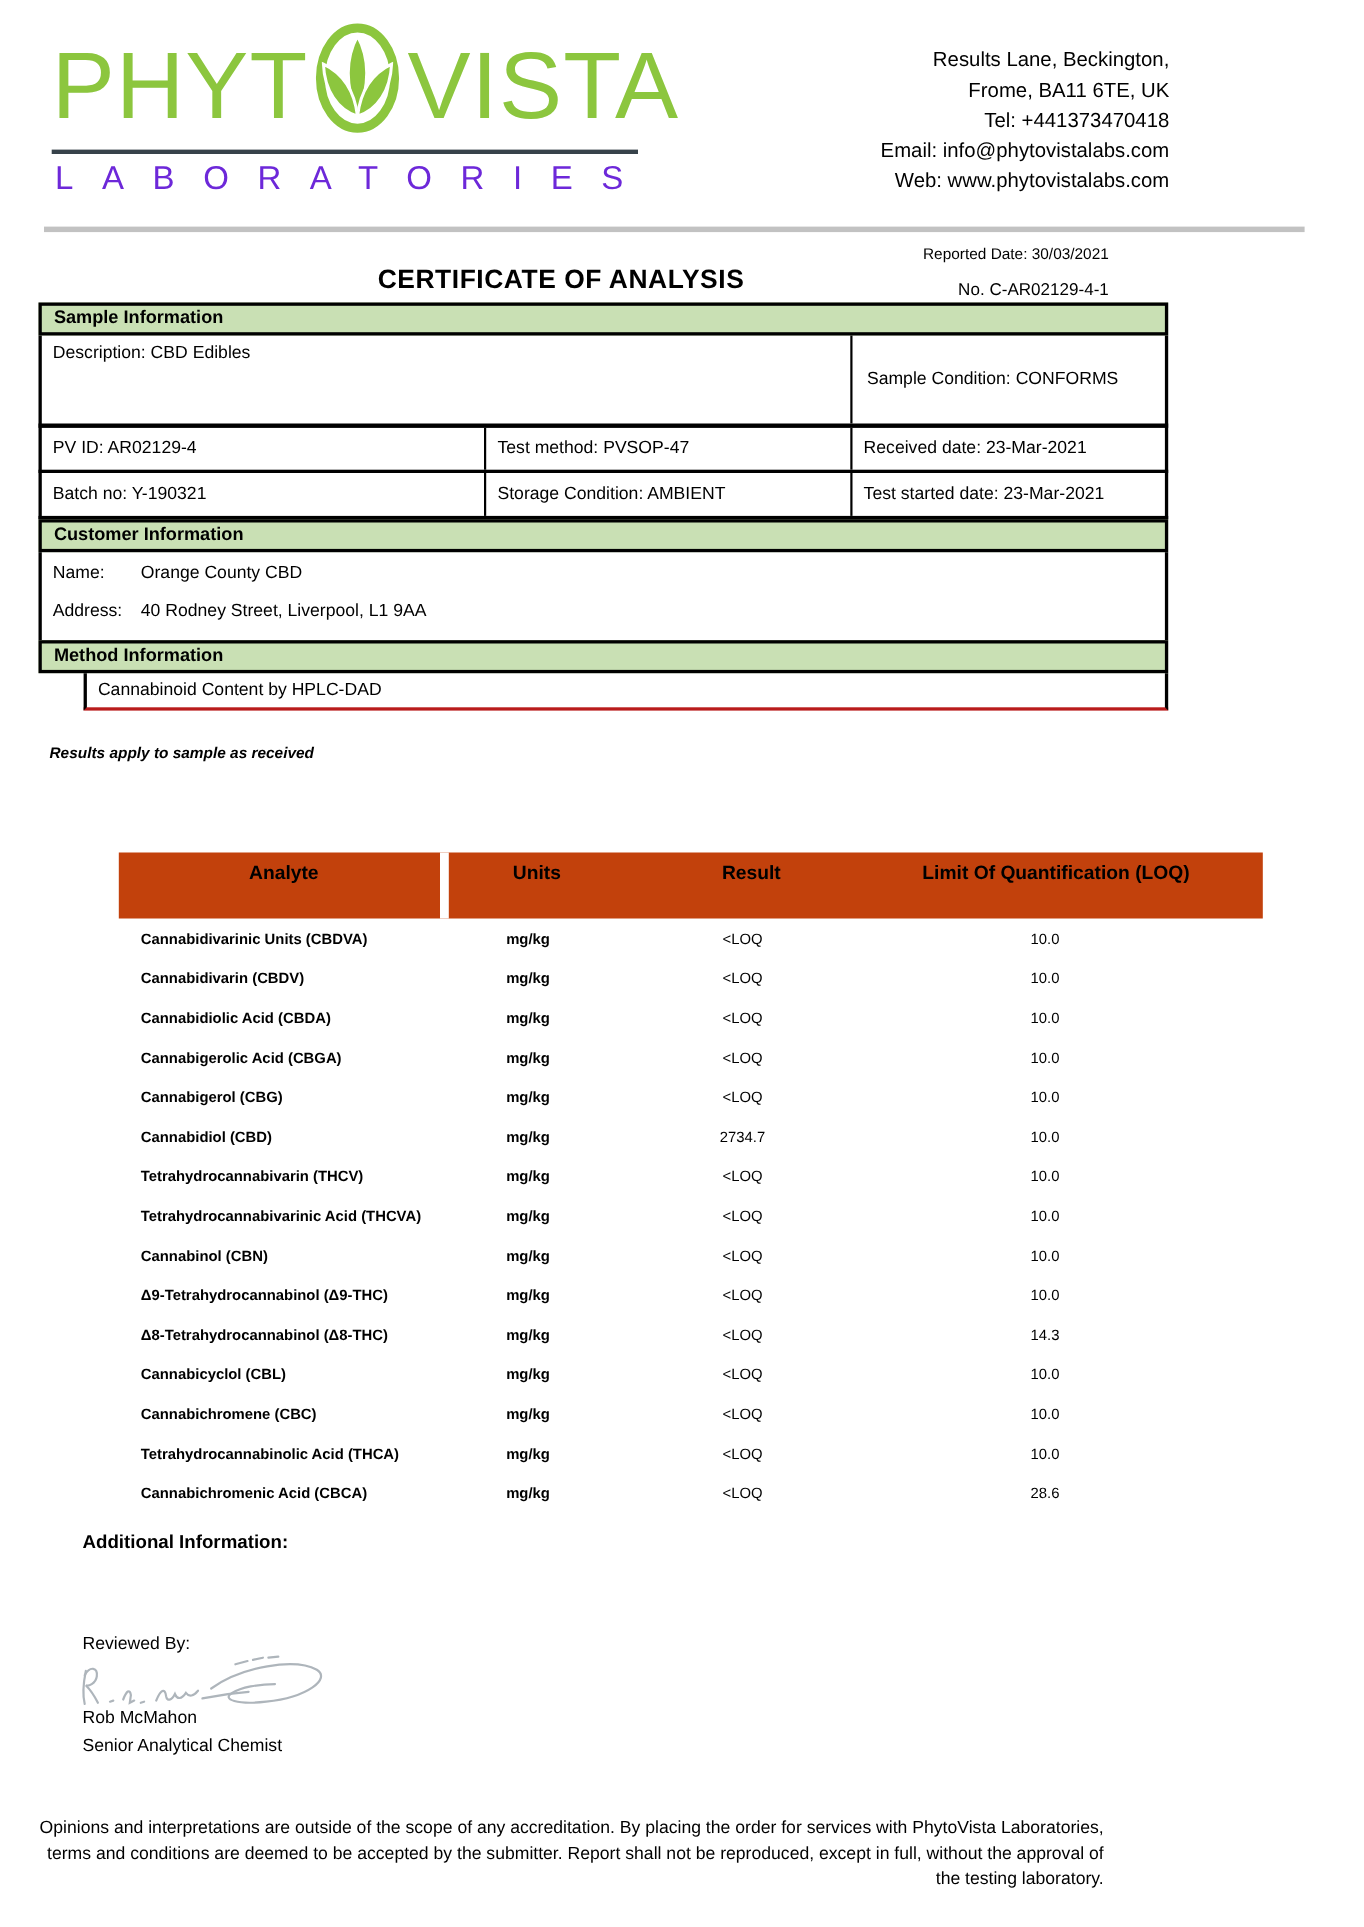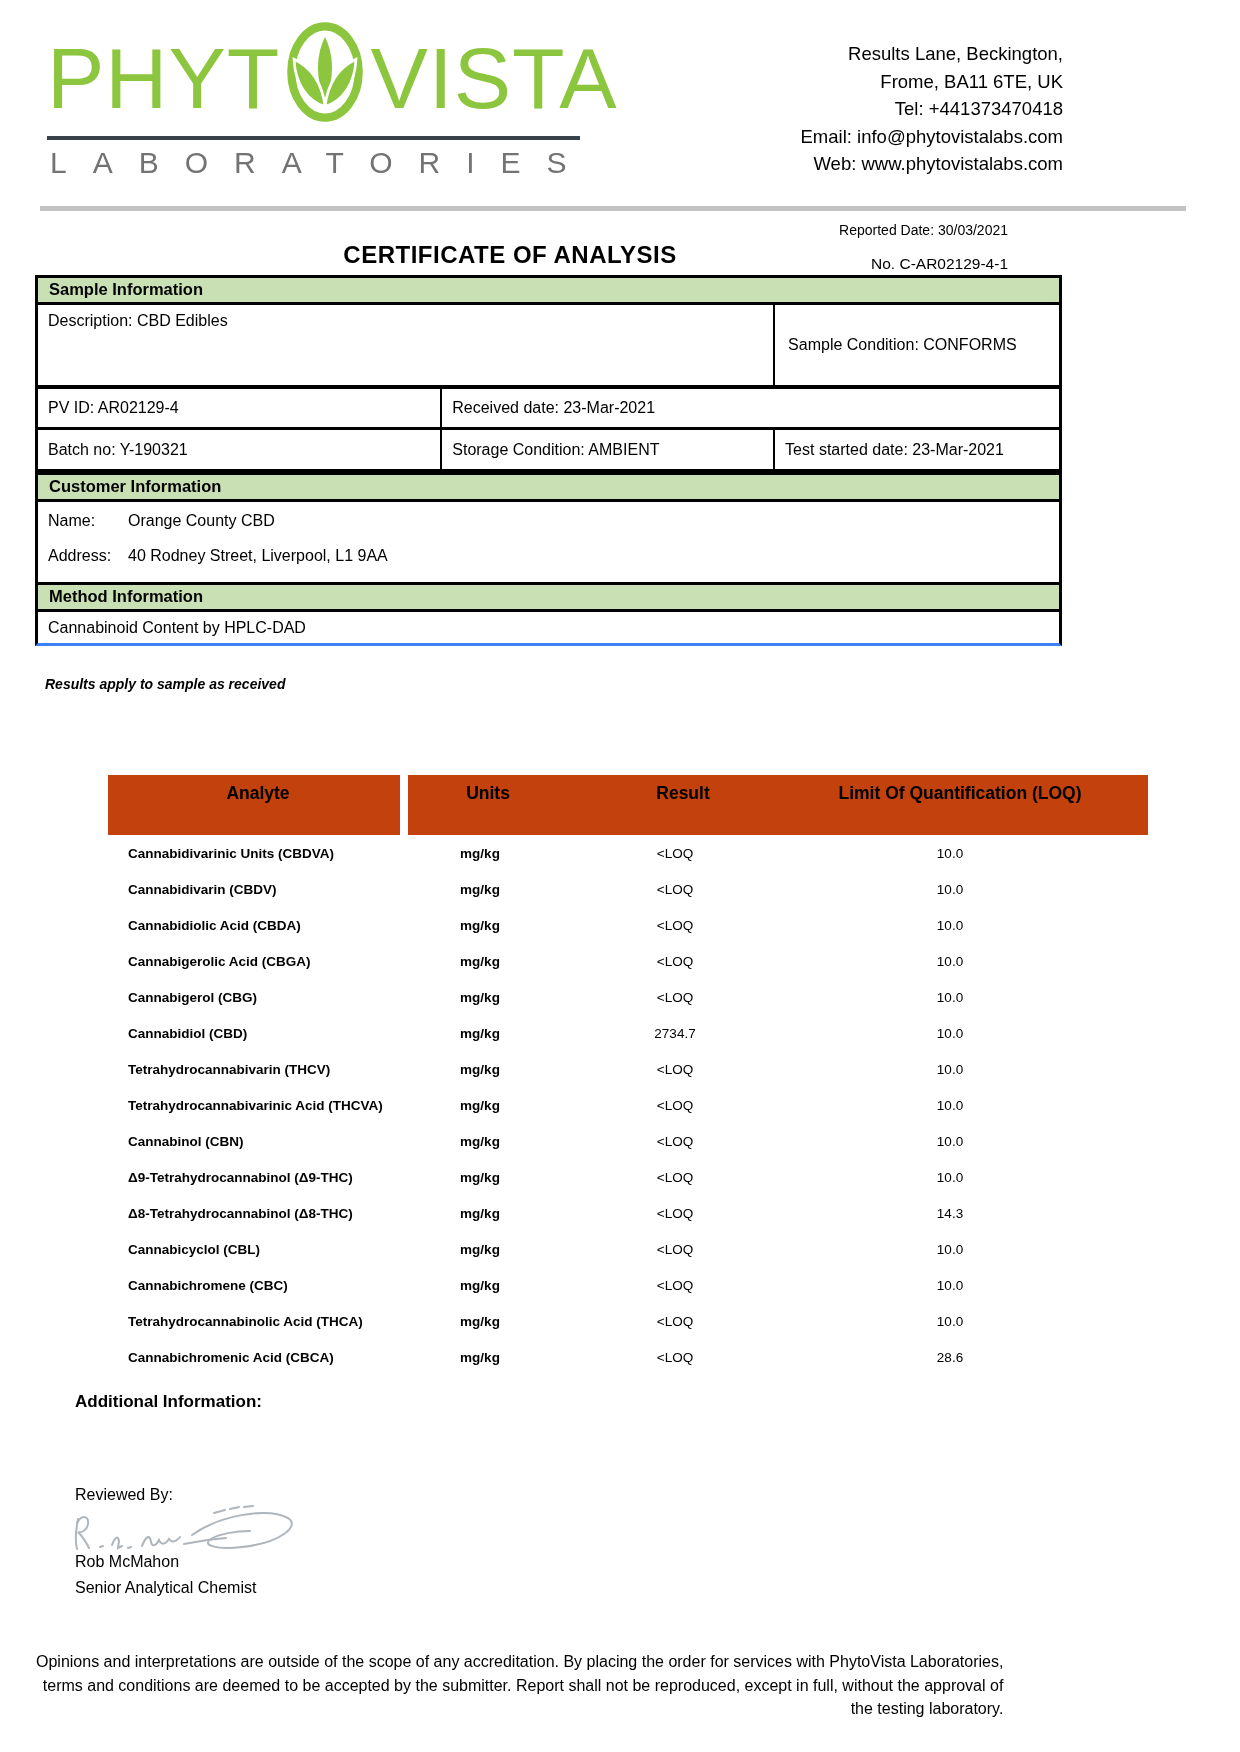--- a/index.html
+++ b/index.html
@@ -13,7 +13,7 @@
   .brand { display:flex; align-items:center; height:108px; font-size:86px; font-weight:400; color:#8cc63e; letter-spacing:1px; line-height:1; }
   .brand .leaf { margin:0 4px; }
   .brand-underline { position:absolute; left:47px; top:136px; width:533px; height:4px; background:#37424a; }
-  .laboratories { position:absolute; left:50px; top:146px; font-size:30px; letter-spacing:26px; color:#737373; white-space:nowrap; }
+  .laboratories { position:absolute; left:50px; top:146px; font-size:30px; letter-spacing:26px; color:#6d28d9; white-space:nowrap; }
   .contact { position:absolute; top:40px; right:177px; text-align:right; font-size:18.5px; line-height:27.5px; }
   .gray-rule { position:absolute; left:40px; top:206px; width:1146px; height:5px; background:#c2c2c2; }
   

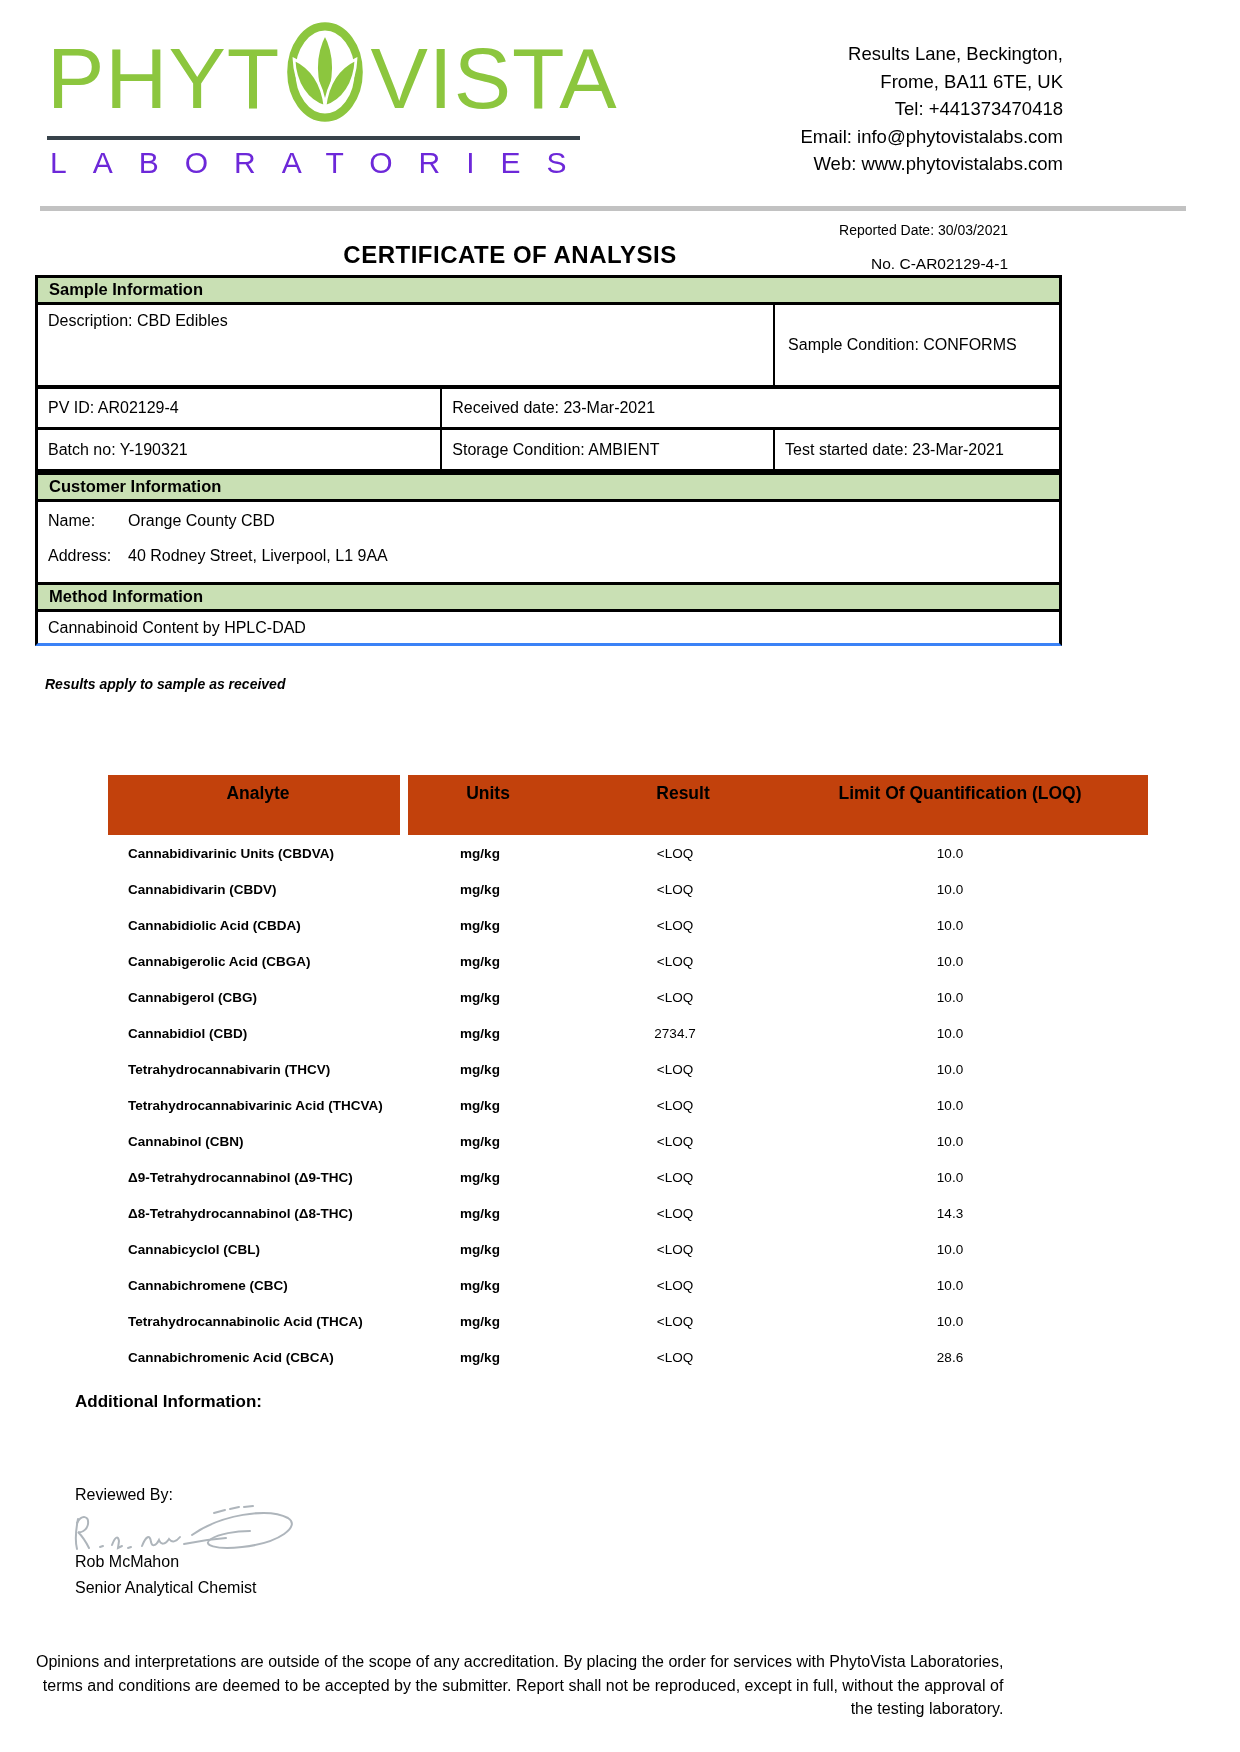--- a/index.html
+++ b/index.html
@@ -109,6 +109,7 @@
     </div>
     <div class="row triple-row pv-row">
       <div class="tcell t1">PV ID: AR02129-4</div>
+      <div class="tcell t2">Test method: PVSOP-47</div>
       <div class="tcell t3">Received date: 23-Mar-2021</div>
     </div>
     <div class="row triple-row batch-row">

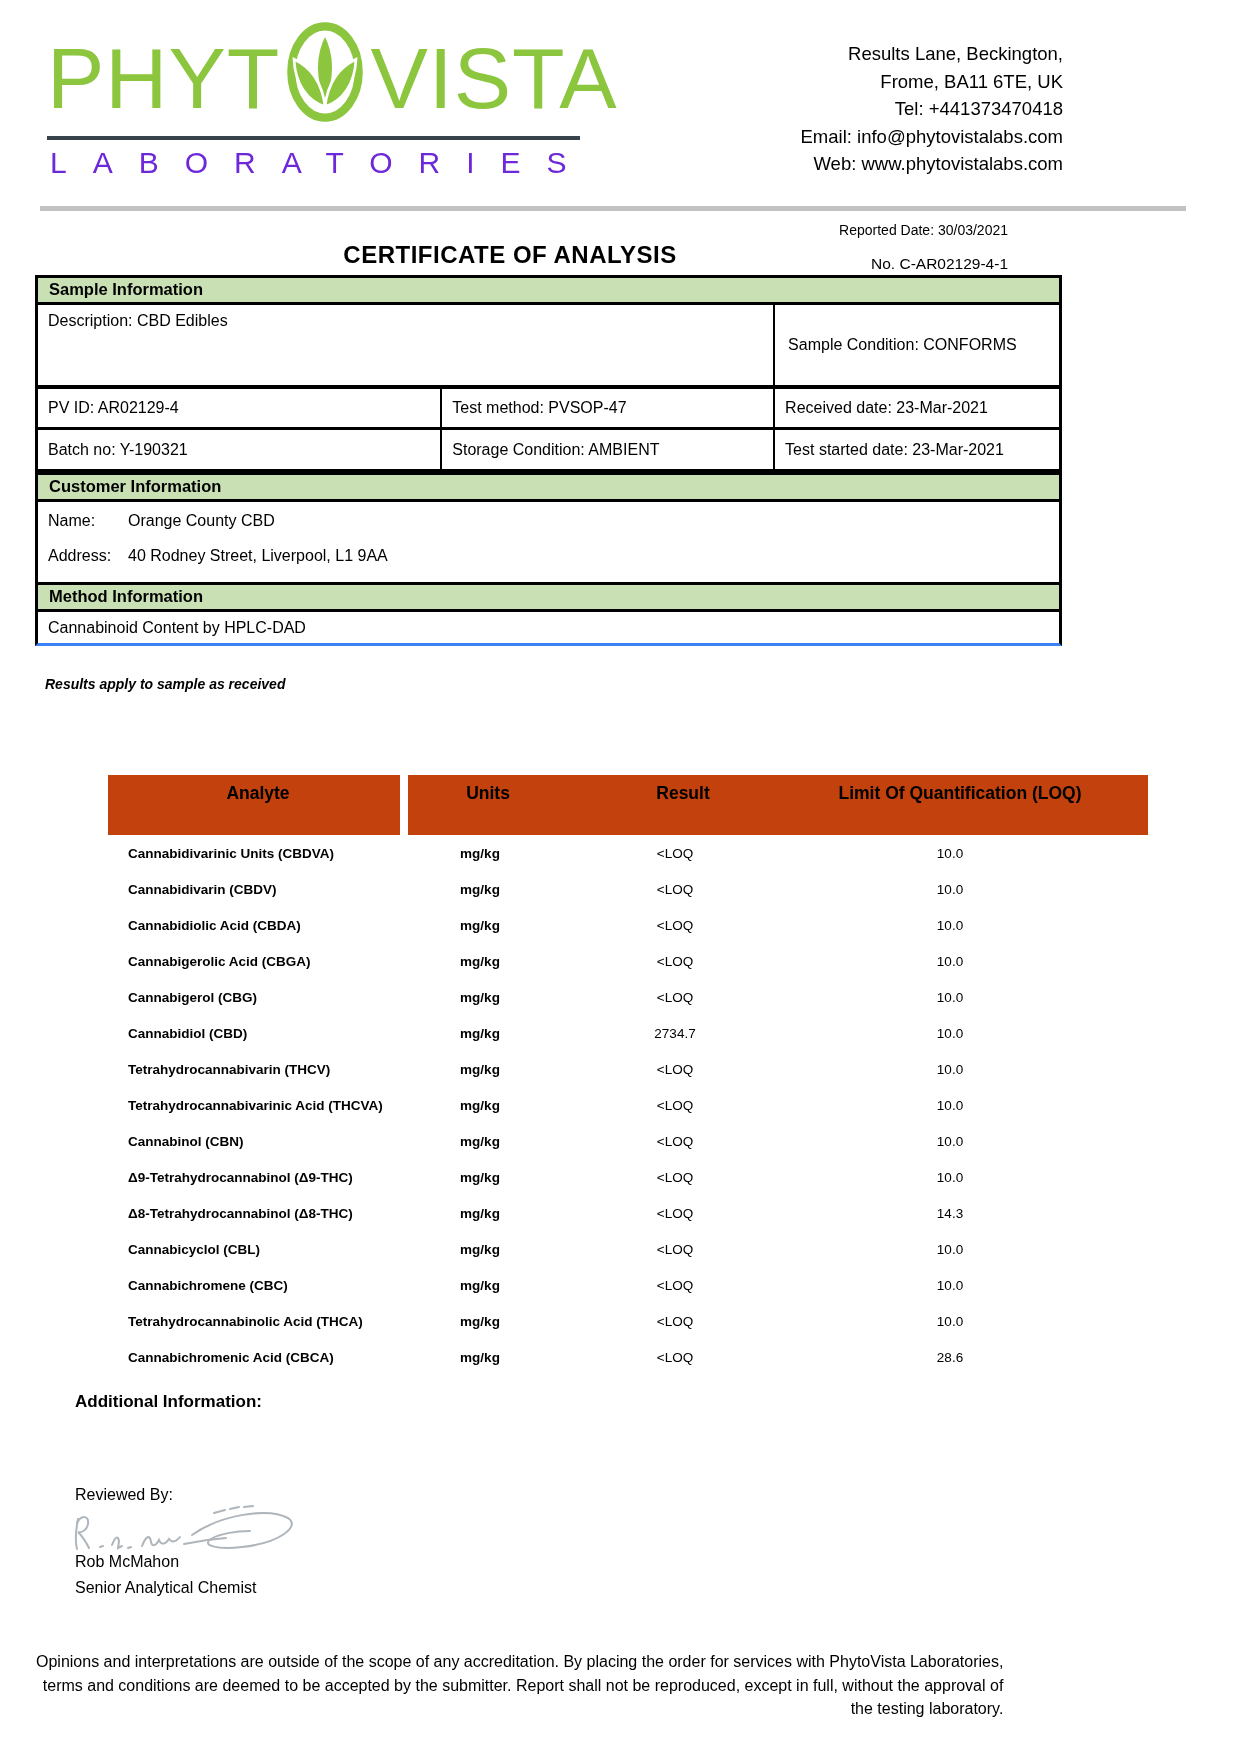--- a/index.html
+++ b/index.html
@@ -38,7 +38,7 @@
   .cust-block { border-left:3px solid #000; border-right:3px solid #000; height:80px; padding:10px 0 0 10px; }
   .cust-line { display:flex; margin-bottom:17px; }
   .cust-label { width:80px; }
-  .method-row { border-left:3px solid #000; border-right:3px solid #000; border-bottom:3px solid #3b82f6; height:34px; display:flex; align-items:center; padding-left:10px; }
+  .method-row { border-left:3px solid #000; border-right:3px solid #000; border-bottom:3px solid #b91c1c; height:34px; display:flex; align-items:center; padding-left:10px;margin-left:41px; }
   
   .results-note { position:absolute; left:45px; top:676px; font-size:14px; font-weight:bold; font-style:italic; }
   

